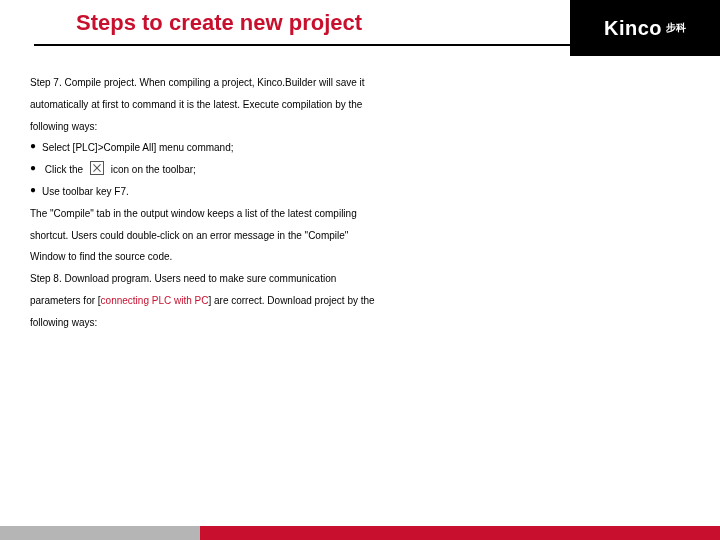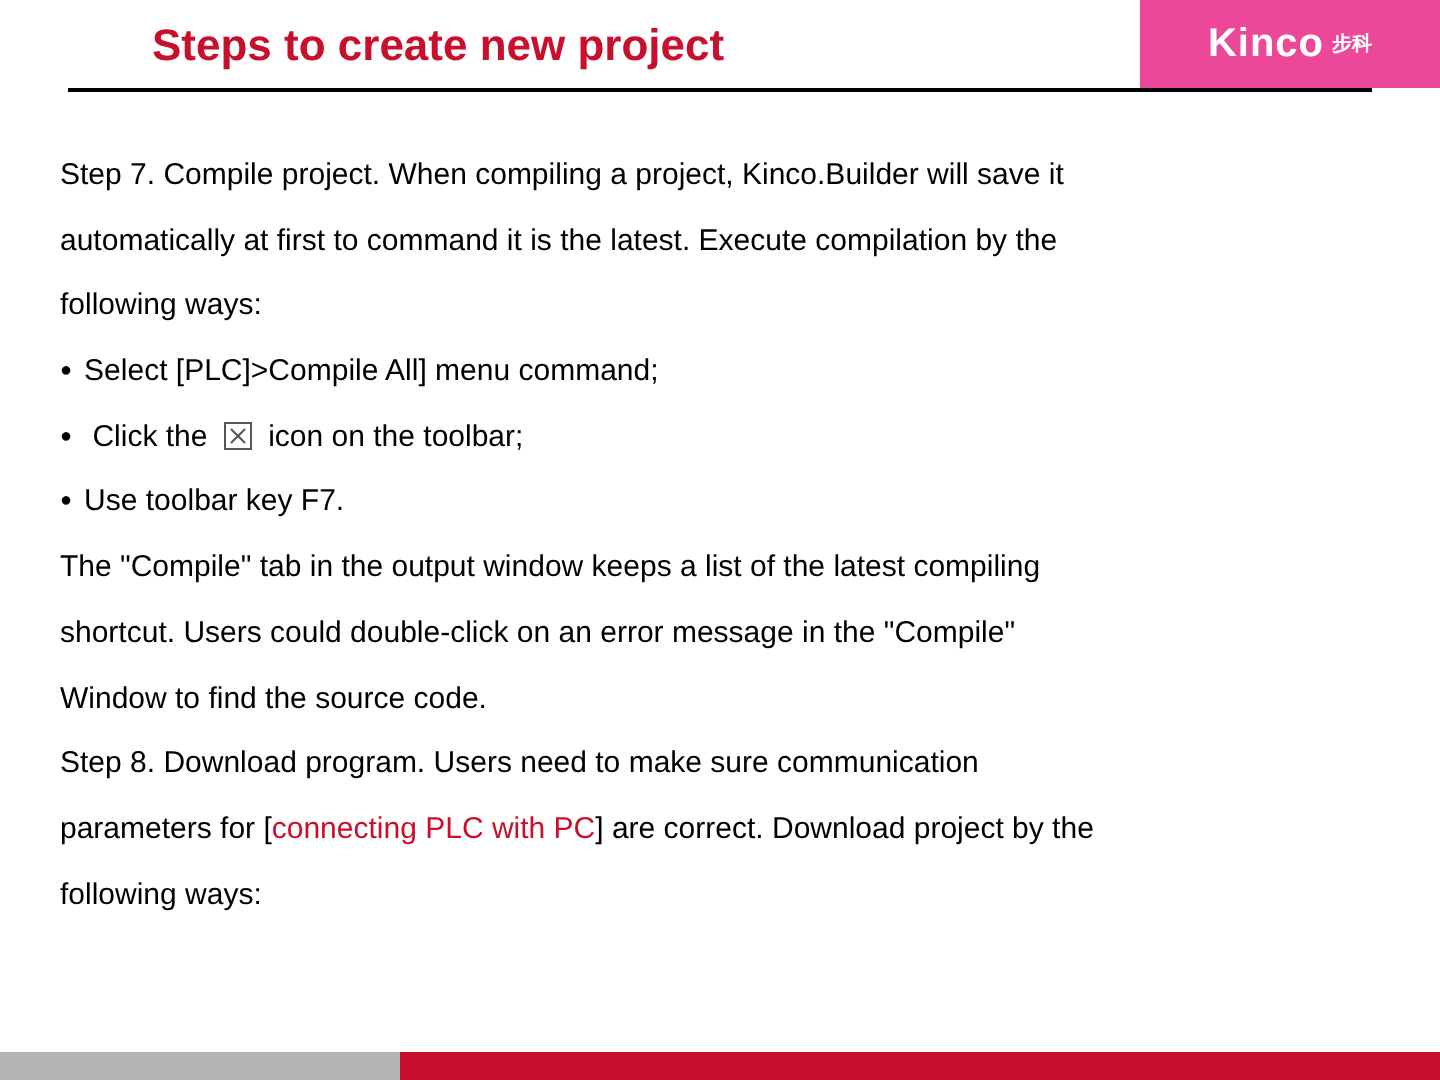--- a/index.html
+++ b/index.html
@@ -29,8 +29,8 @@
     right: 0;
     top: 0;
     width: 150px;
-    height: 44px;
-    background: #ec4899;
+    height: 56px;
+    background: #000000;
     color: #fff;
     display: flex;
     align-items: center;

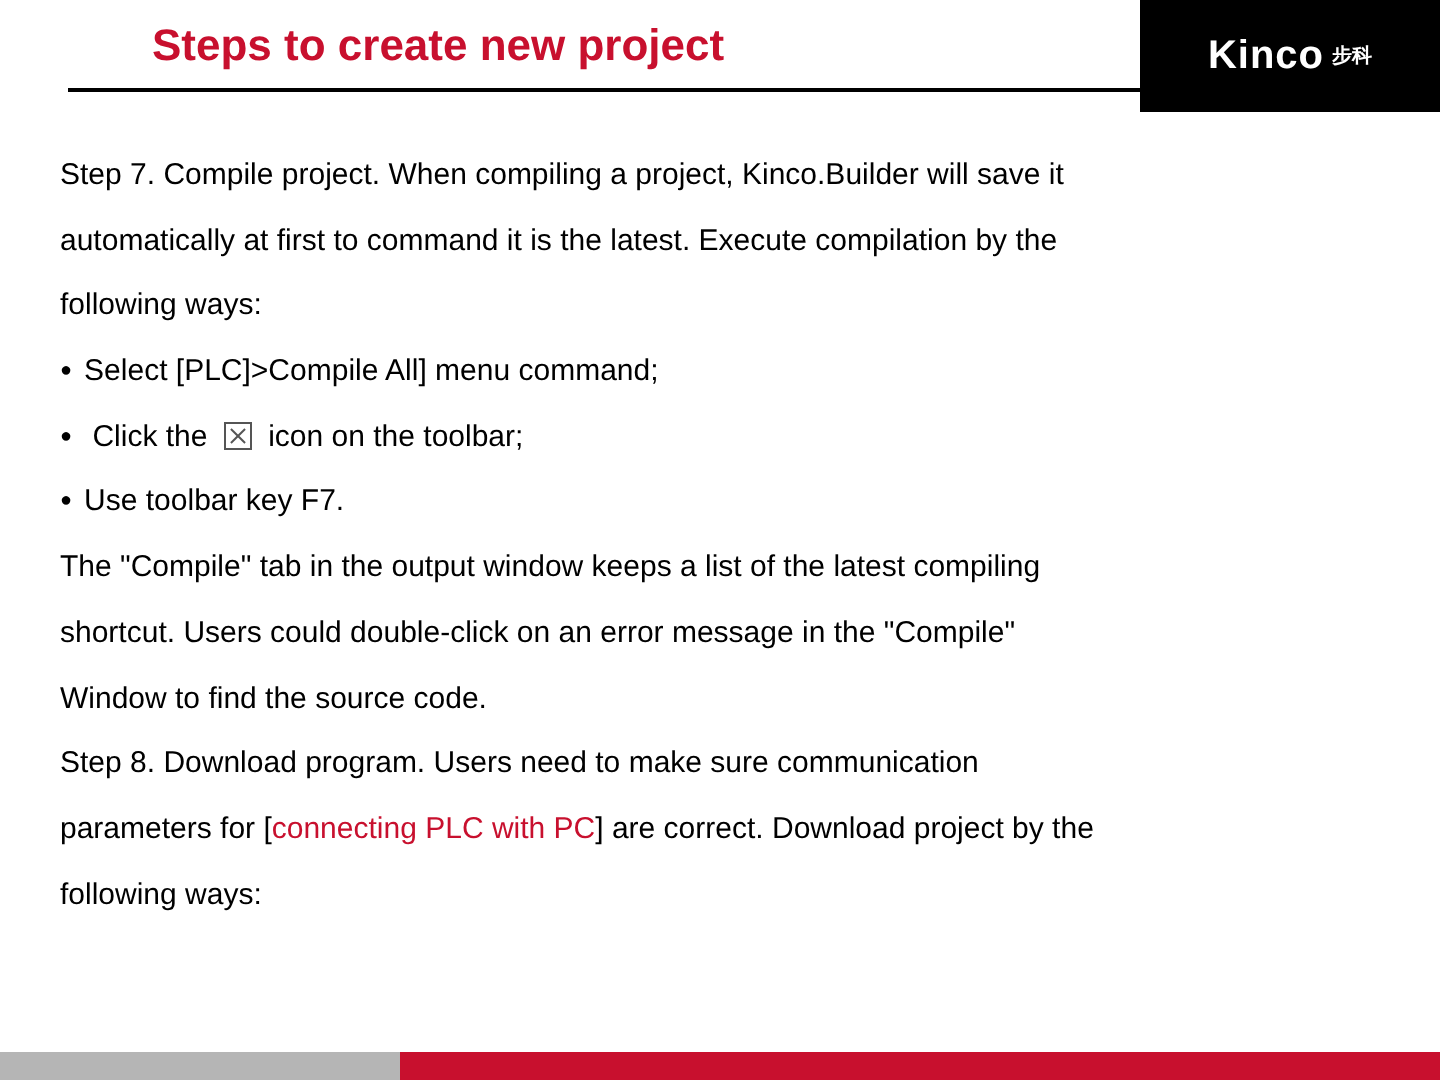--- a/index.html
+++ b/index.html
@@ -59,7 +59,7 @@
     left: 30px;
     top: 72px;
     width: 660px;
-    font-size: 15px;
+    font-size: 10px;
     color: #000;
     line-height: 2.18;
   }

